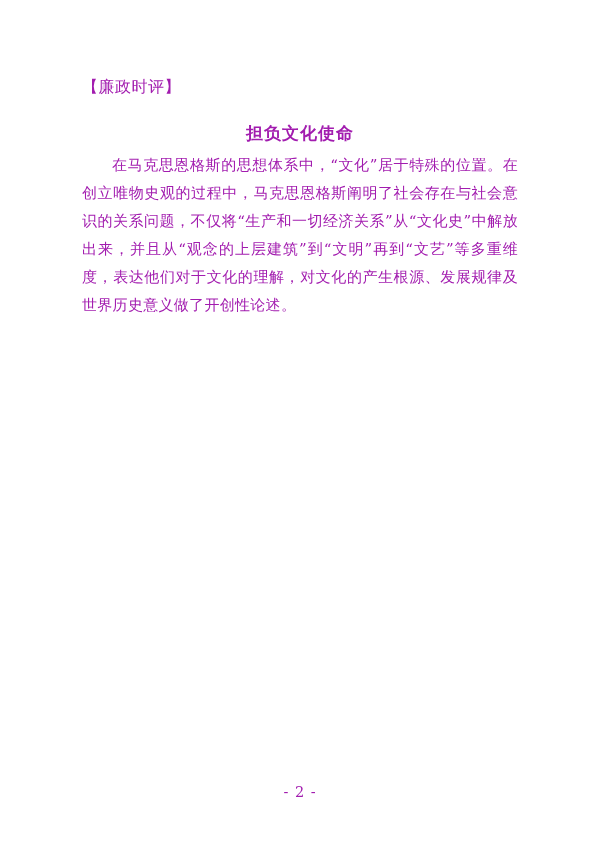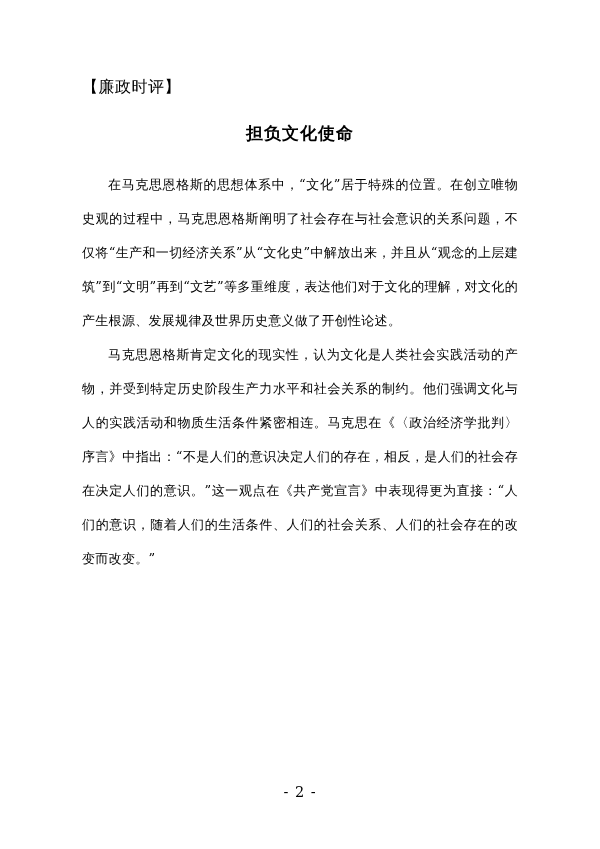--- a/index.html
+++ b/index.html
@@ -12,7 +12,7 @@
     width: 600px;
     height: 849px;
     background: #ffffff;
-    color: #000000;
+    color: #a21caf;
     font-family: "DejaVu Serif", "Liberation Serif", serif;
     overflow: hidden;
     box-sizing: border-box;

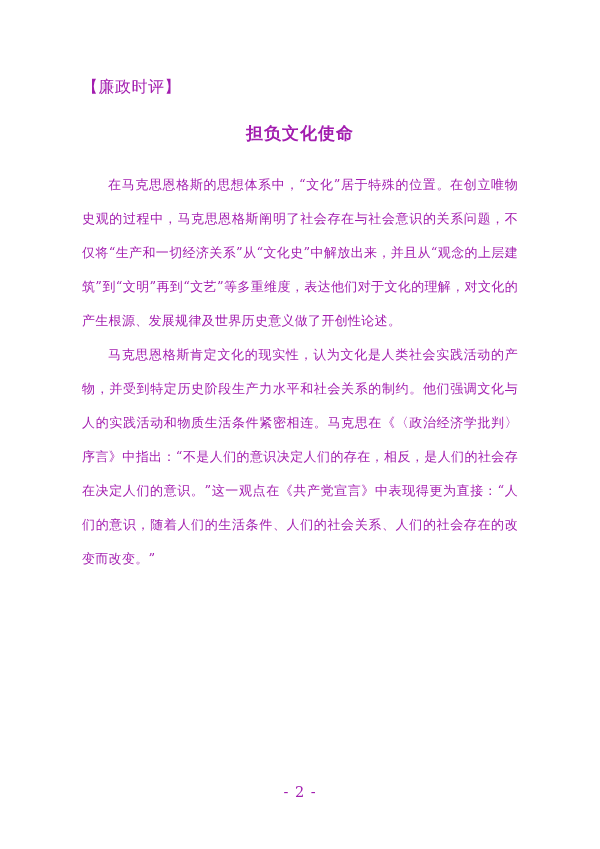--- a/index.html
+++ b/index.html
@@ -38,9 +38,9 @@
     letter-spacing: 1px;
   }
   .body-text {
-    margin-top: 24px;
-    font-size: 13px;
-    line-height: 34px;
+    margin-top: 7px;
+    font-size: 15px;
+    line-height: 28px;
     text-align: justify;
     text-justify: inter-ideograph;
     letter-spacing: 0.3px;

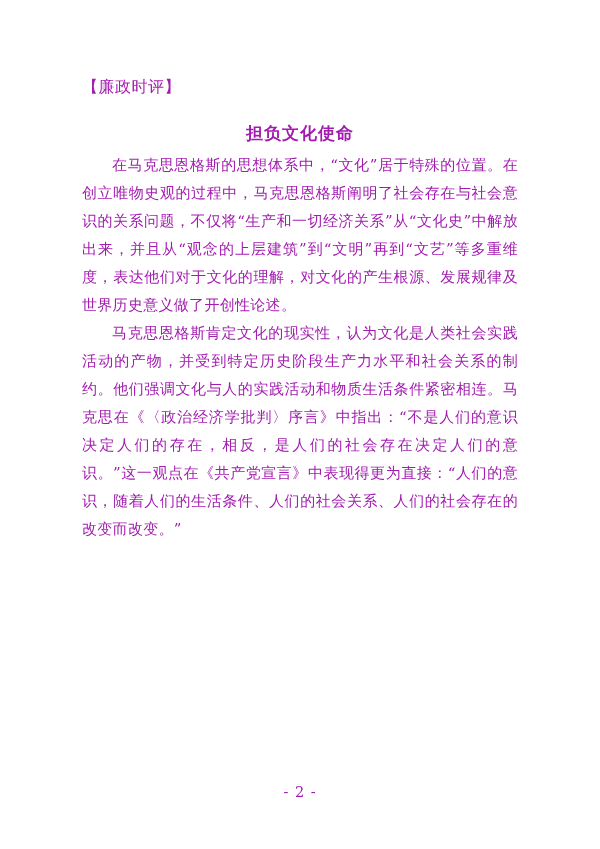--- a/index.html
+++ b/index.html
@@ -71,7 +71,6 @@
     <h1 class="doc-title">担负文化使命</h1>
     <div class="body-text">
       <p>在马克思恩格斯的思想体系中，“文化”居于特殊的位置。在创立唯物史观的过程中，马克思恩格斯阐明了社会存在与社会意识的关系问题，不仅将“生产和一切经济关系”从“文化史”中解放出来，并且从“观念的上层建筑”到“文明”再到“文艺”等多重维度，表达他们对于文化的理解，对文化的产生根源、发展规律及世界历史意义做了开创性论述。</p>
-      <p>马克思恩格斯肯定文化的现实性，认为文化是人类社会实践活动的产物，并受到特定历史阶段生产力水平和社会关系的制约。他们强调文化与人的实践活动和物质生活条件紧密相连。马克思在《〈政治经济学批判〉序言》中指出：“不是人们的意识决定人们的存在，相反，是人们的社会存在决定人们的意识。”这一观点在《共产党宣言》中表现得更为直接：“人们的意识，随着人们的生活条件、人们的社会关系、人们的社会存在的改变而改变。”</p>
     </div>
   </div>
   <div class="page-number">- 2 -</div>

